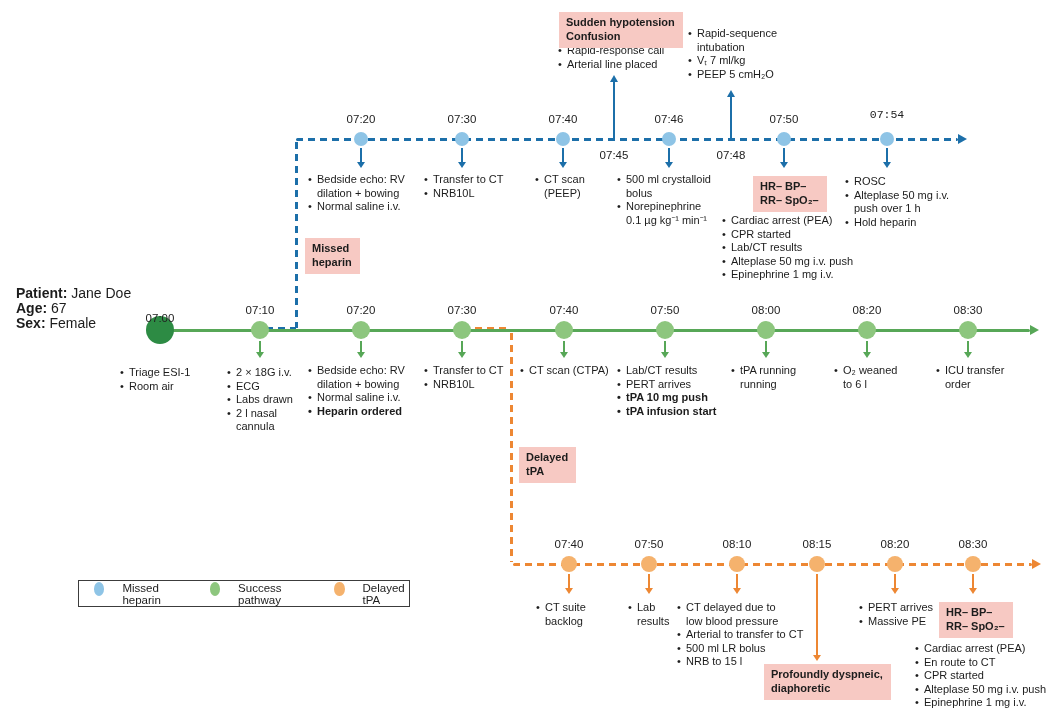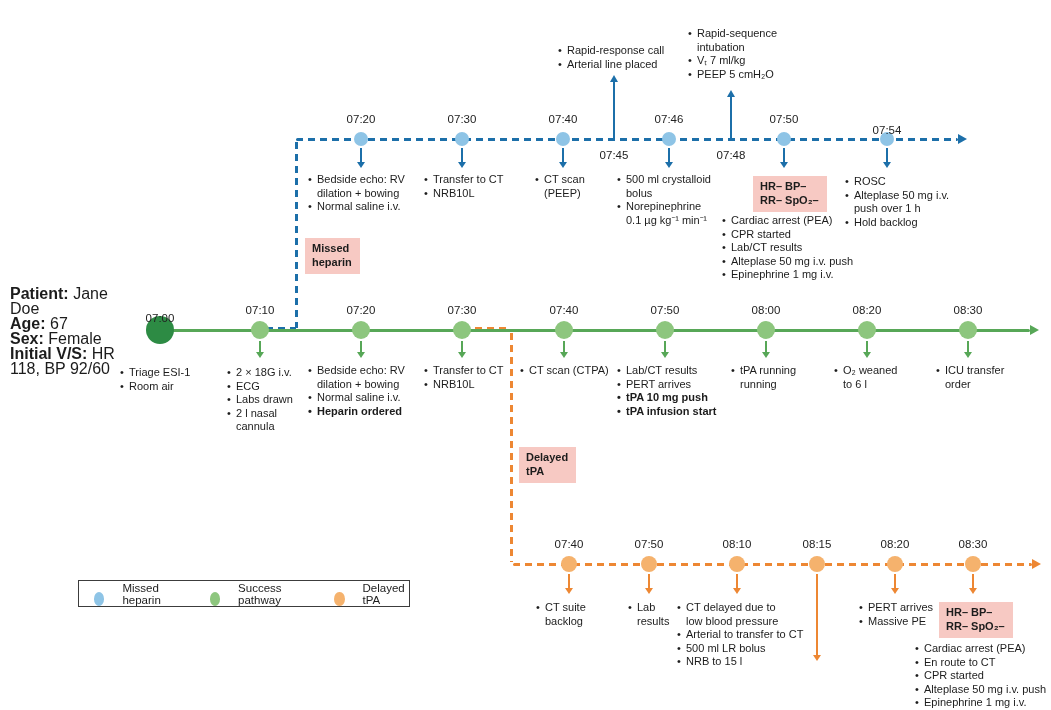--- a/index.html
+++ b/index.html
@@ -512,6 +512,10 @@
         </div>
       </div>
     </div>
+    <div class="pink-box" style="left: 559px; top: 12px; background: rgb(247, 201, 195);">
+      <div class="pbl">Sudden hypotension</div>
+      <div class="pbl">Confusion</div>
+    </div>
     <div class="pink-box" style="left: 305px; top: 238px; background: rgb(247, 201, 195);">
       <div class="pbl">Missed</div>
       <div class="pbl">heparin</div>

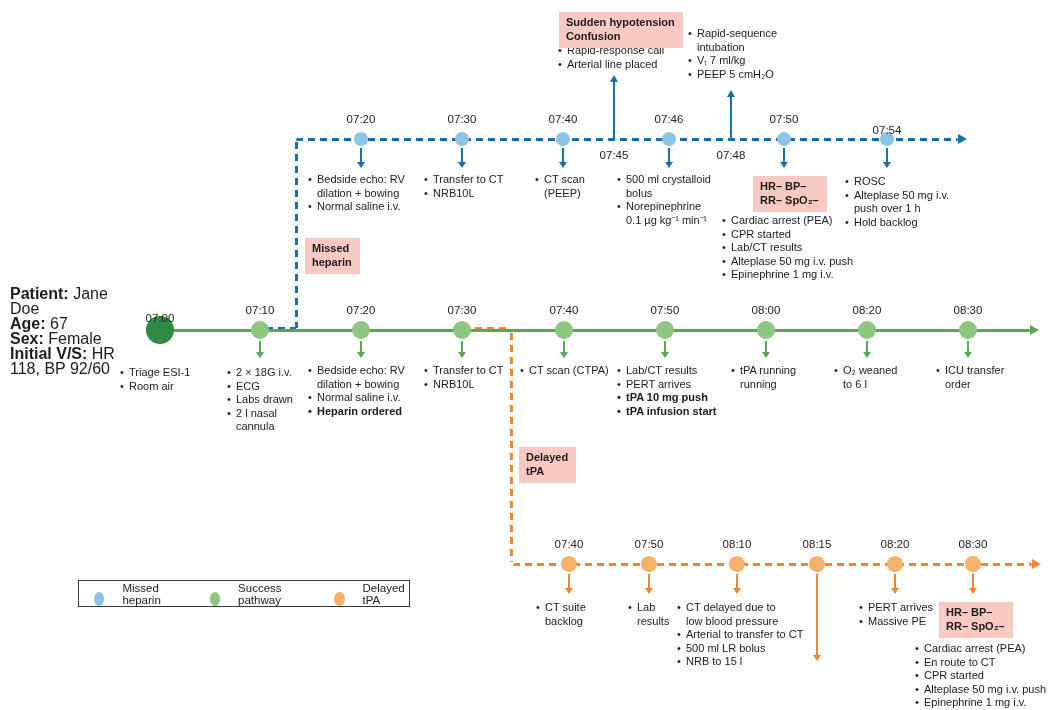--- a/index.html
+++ b/index.html
@@ -163,7 +163,7 @@
       </div>
     </div>
     <div class="node" style="left: 880px; top: 132px; width: 14px; height: 14px; background: rgb(142, 196, 230);"></div>
-    <div class="tlabel" style="left: 861px; top: 124px; width: 52px;">07:54</div>
+    <div class="tlabel" style="left: 861px; top: 108px; width: 52px; font-family: Liberation Mono, monospace;">07:54</div>
     <div class="stem" style="left: 886px; top: 148px; height: 14px; background: rgb(28, 111, 169);"></div>
     <div class="arr-d" style="left: 882.5px; top: 162px; border-top-color: rgb(28, 111, 169);"></div>
     <div class="bullets" style="left: 845px; top: 175px;">

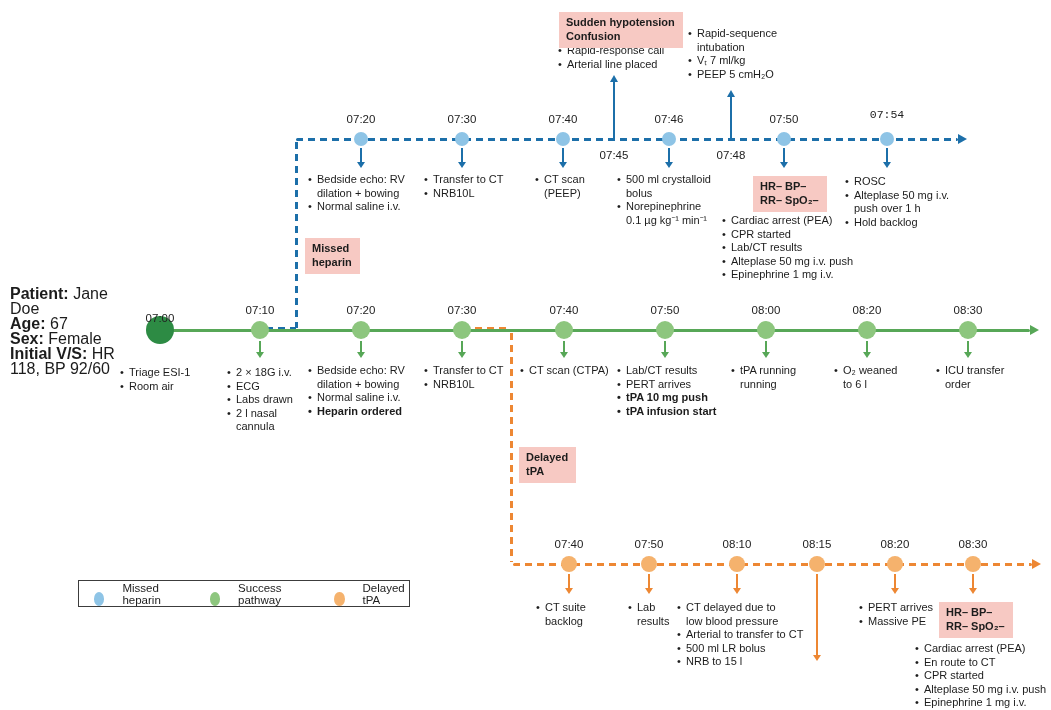--- a/index.html
+++ b/index.html
@@ -183,7 +183,7 @@
       <div class="bullet">
         <div class="mk">•</div>
         <div class="btx">
-          <div class="bln">Hold backlog</div>
+          <div class="bln">Hold heparin</div>
         </div>
       </div>
     </div>

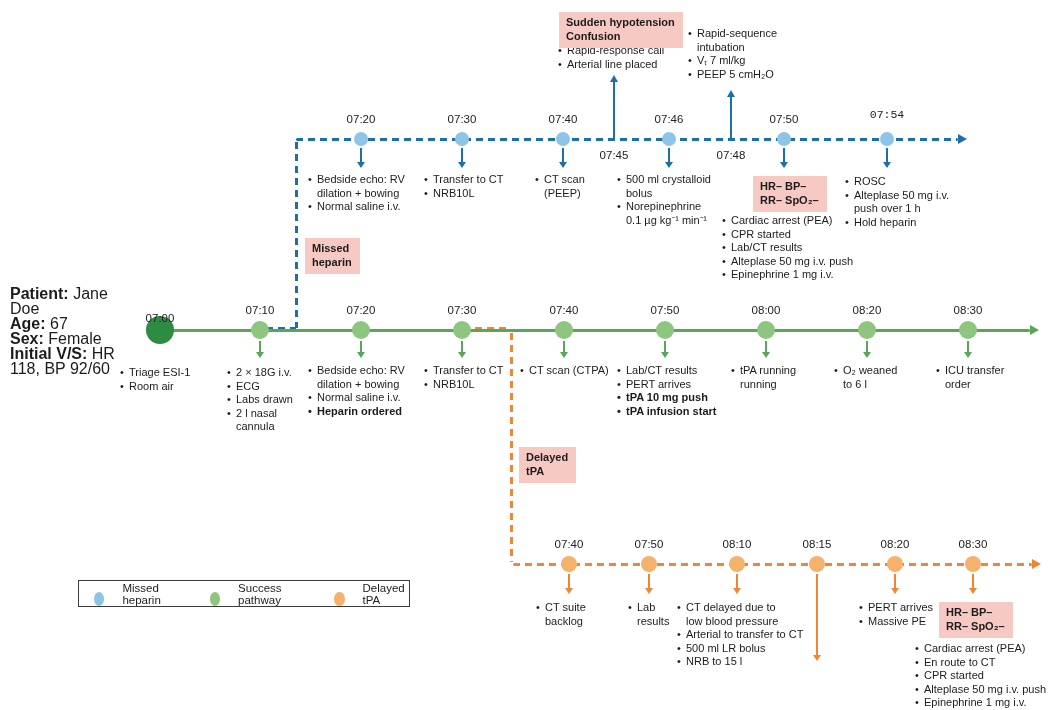--- a/index.html
+++ b/index.html
@@ -23,7 +23,7 @@
           display:flex;align-items:center;gap:29px;padding:0 0 0 15px;box-sizing:border-box;background:#fff}
   .legend-item{display:flex;align-items:flex-end;gap:18px;font-size:11.5px}
   .legend-dot{width:14px;height:14px;border-radius:50%}
-  .patient{position:absolute;left:10px;top:286px;width:120px;font-size:16px;line-height:15px}
+  .patient{position:absolute;left:16px;top:286px;width:120px;font-size:14px;line-height:15px}
   .pline b{font-weight:bold}
 </style>
 </head>

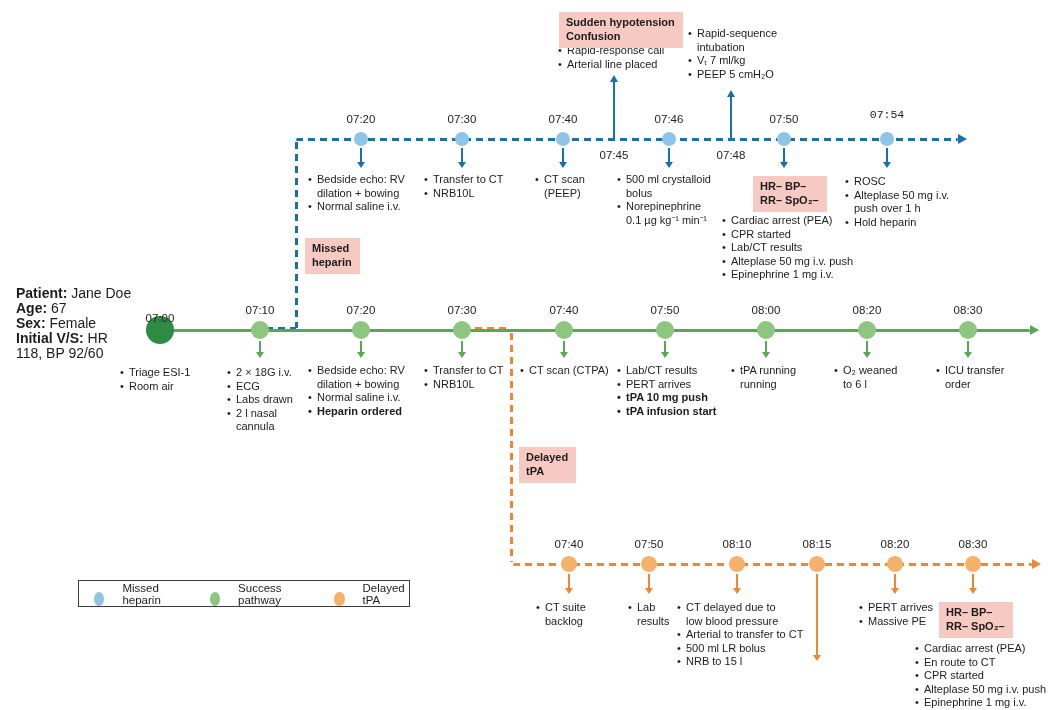--- a/index.html
+++ b/index.html
@@ -34,7 +34,6 @@
       <div class="pline"><b>Patient:</b> <span>Jane Doe</span></div>
       <div class="pline"><b>Age:</b> <span>67</span></div>
       <div class="pline"><b>Sex:</b> <span>Female</span></div>
-      <div class="pline"><b>Initial V/S:</b> <span>HR 118, BP 92/60</span></div>
     </div>
   <div class="legend" id="legend-box">
       <div class="legend-item">

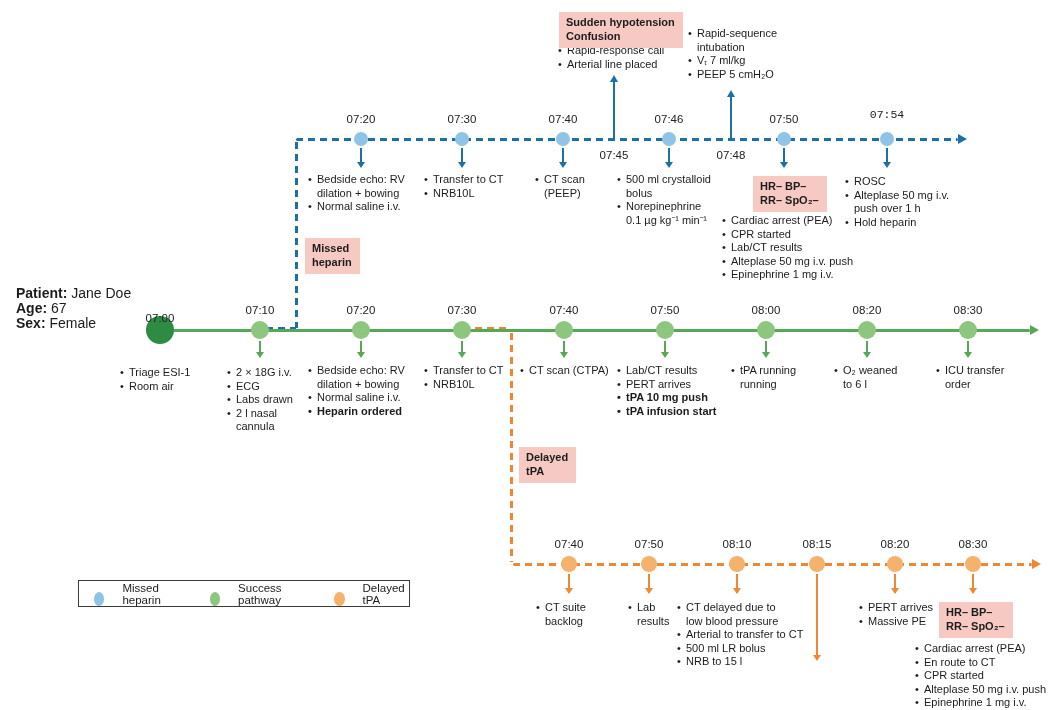--- a/index.html
+++ b/index.html
@@ -21,7 +21,7 @@
   .conn{position:absolute}
   .legend{position:absolute;left:78px;top:580px;width:332px;height:27px;border:1.5px solid #3c3c3c;
           display:flex;align-items:center;gap:29px;padding:0 0 0 15px;box-sizing:border-box;background:#fff}
-  .legend-item{display:flex;align-items:flex-end;gap:18px;font-size:11.5px}
+  .legend-item{display:flex;align-items:flex-start;gap:18px;font-size:11.5px}
   .legend-dot{width:14px;height:14px;border-radius:50%}
   .patient{position:absolute;left:16px;top:286px;width:120px;font-size:14px;line-height:15px}
   .pline b{font-weight:bold}

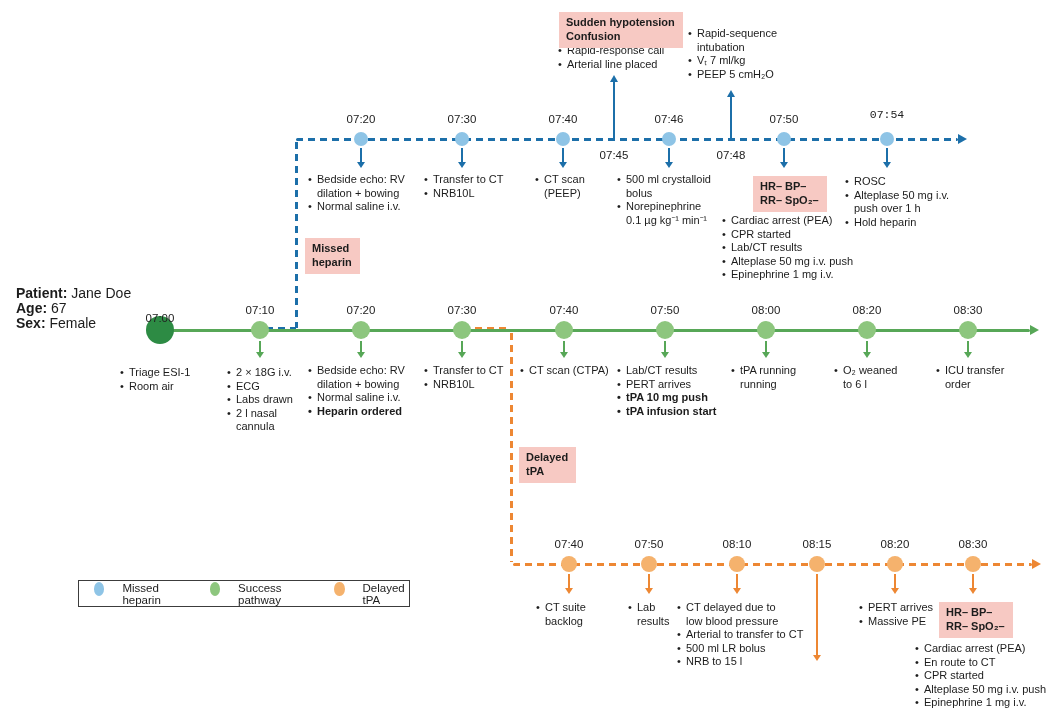--- a/index.html
+++ b/index.html
@@ -527,6 +527,10 @@
       <div class="pbl">Delayed</div>
       <div class="pbl">tPA</div>
     </div>
+    <div class="pink-box" style="left: 764px; top: 664px; background: rgb(247, 201, 195);">
+      <div class="pbl">Profoundly dyspneic,</div>
+      <div class="pbl">diaphoretic</div>
+    </div>
     <div class="pink-box" style="left: 939px; top: 602px; background: rgb(247, 201, 195);">
       <div class="pbl">HR– BP–</div>
       <div class="pbl">RR– SpO₂–</div>

